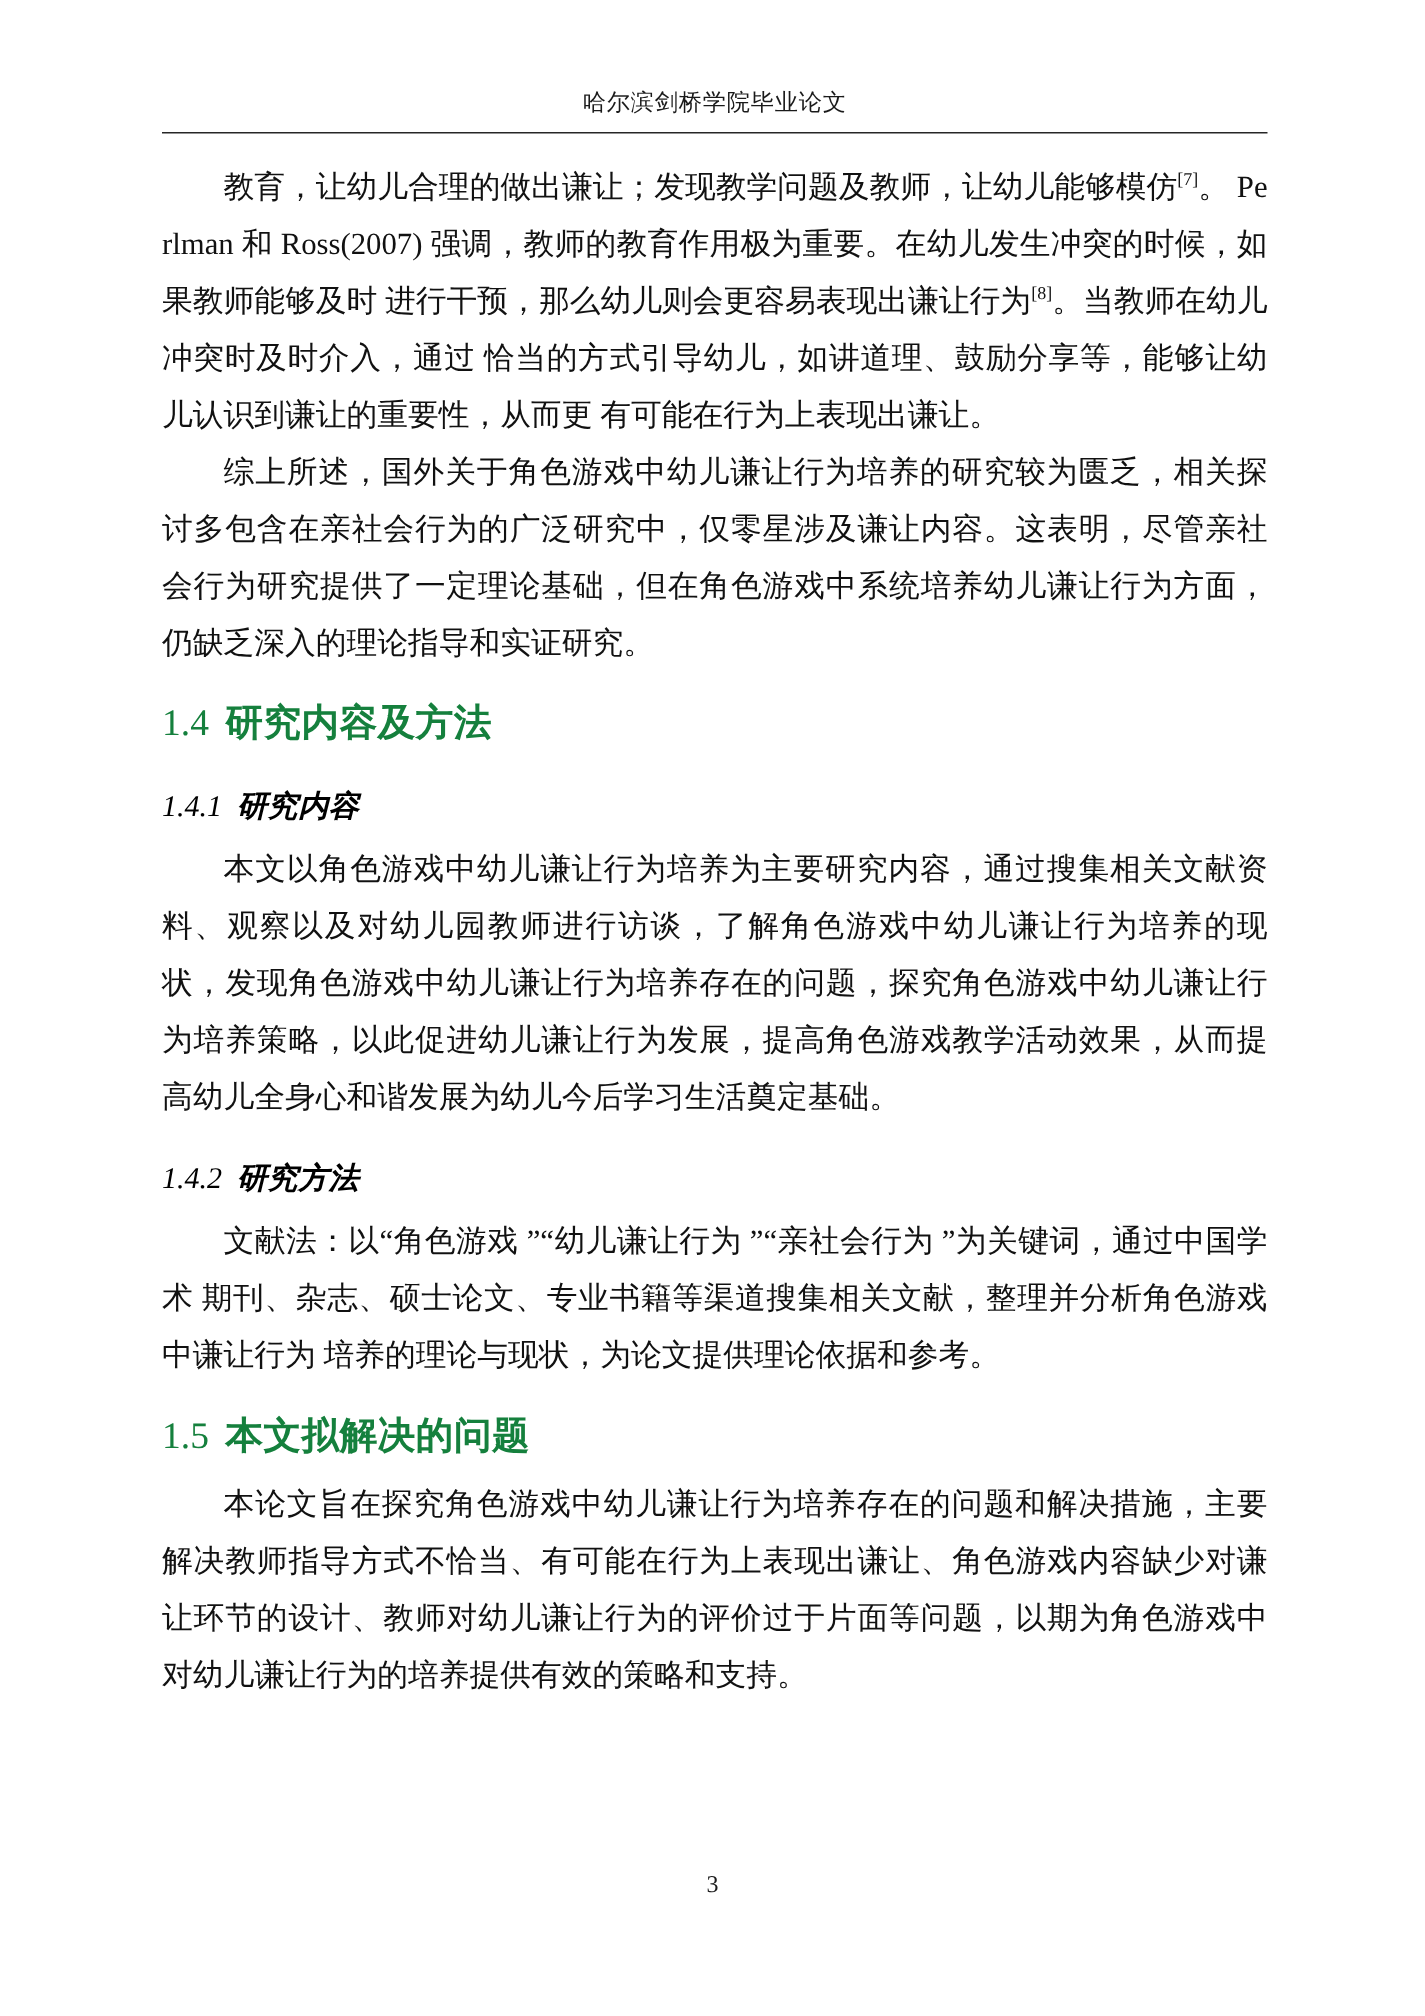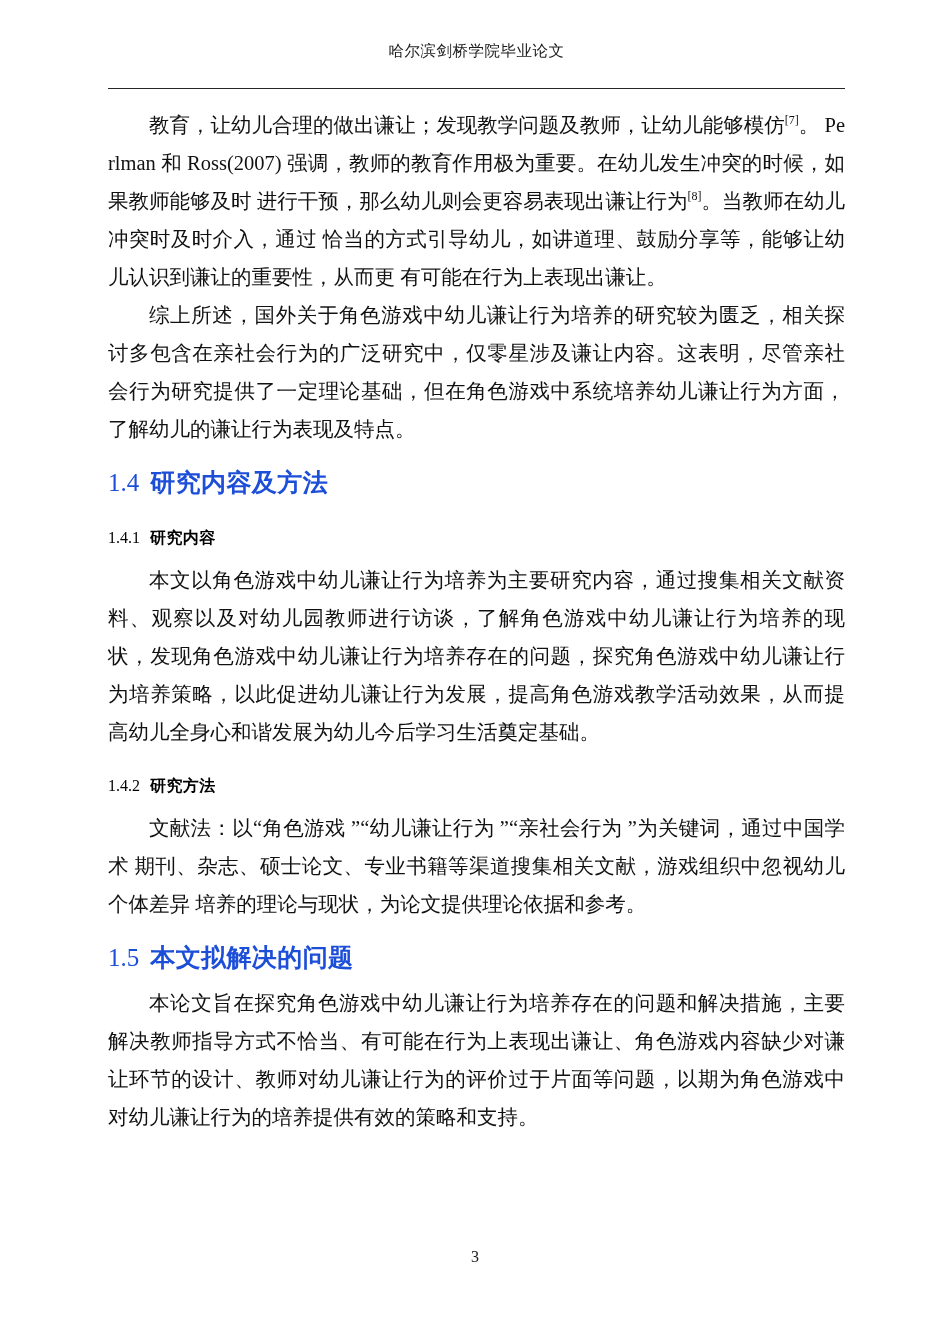--- a/index.html
+++ b/index.html
@@ -23,7 +23,7 @@
   .page-header {
     position: absolute;
     left: 108px;
-    top: 42px;
+    top: 60px;
     width: 737px;
     text-align: center;
     font-size: 15.5px;

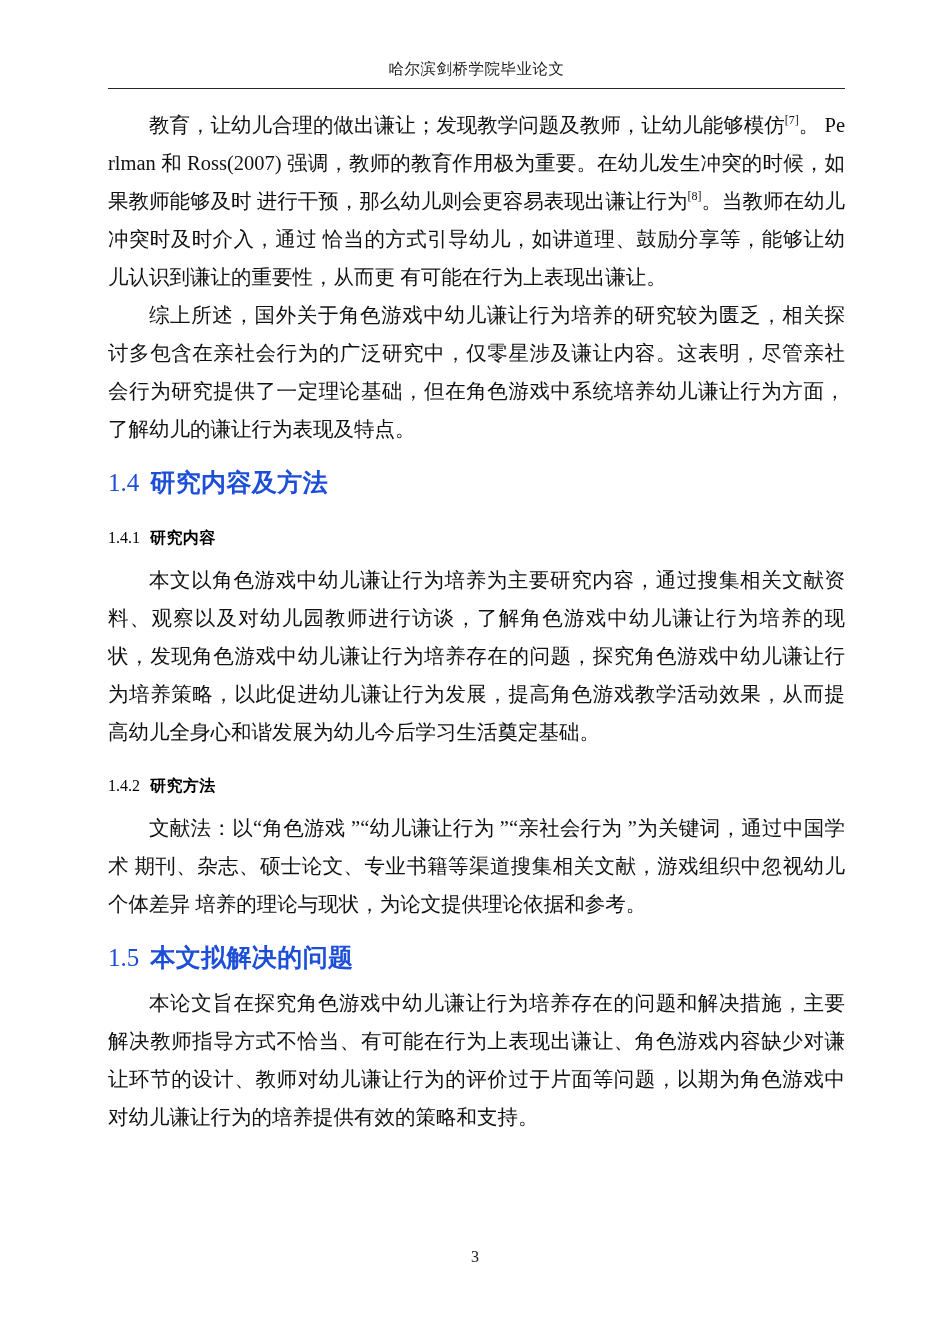--- a/index.html
+++ b/index.html
@@ -130,7 +130,7 @@
 
     <p class="body-text"><span>教育，让幼儿合理的做出谦让；发现教学问题及教师，让幼儿能够模仿</span><sup class="ref">[7]</sup><span>。 </span><span class="latin">Perlman</span><span> 和 </span><span class="latin">Ross(2007)</span><span> 强调，教师的教育作用极为重要。在幼儿发生冲突的时候，如果教师能够及时 进行干预，那么幼儿则会更容易表现出谦让行为</span><sup class="ref">[8]</sup><span>。当教师在幼儿冲突时及时介入，通过 恰当的方式引导幼儿，如讲道理、鼓励分享等，能够让幼儿认识到谦让的重要性，从而更 有可能在行为上表现出谦让。</span></p>
 
-    <p class="body-text">综上所述，国外关于角色游戏中幼儿谦让行为培养的研究较为匮乏，相关探讨多包含在亲社会行为的广泛研究中，仅零星涉及谦让内容。这表明，尽管亲社会行为研究提供了一定理论基础，但在角色游戏中系统培养幼儿谦让行为方面，了解幼儿的谦让行为表现及特点。</p>
+    <p class="body-text">综上所述，国外关于角色游戏中幼儿谦让行为培养的研究较为匮乏，相关探讨多包含在亲社会行为的广泛研究中，仅零星涉及谦让内容。这表明，尽管亲社会行为研究提供了一定理论基础，但在角色游戏中系统培养幼儿谦让行为方面，仍缺乏深入的理论指导和实证研究。</p>
 
     <h2 class="heading-1"><span class="num">1.4</span><span class="cn">研究内容及方法</span></h2>
 

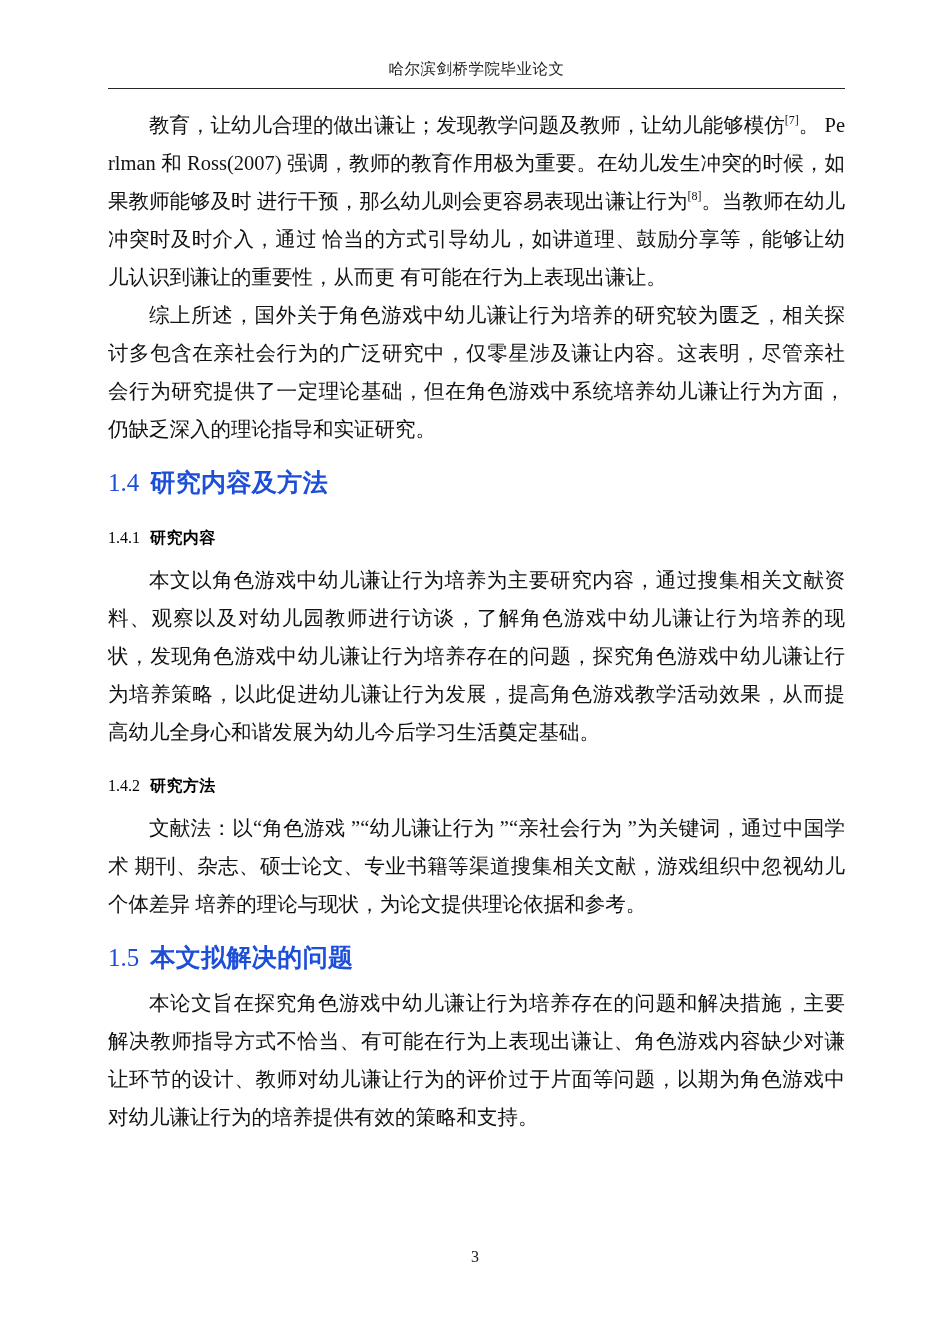--- a/index.html
+++ b/index.html
@@ -74,7 +74,7 @@
     line-height: 40px;
     font-weight: normal;
     font-family: "Liberation Sans", "DejaVu Sans", sans-serif;
-    color: #1d4ed8;
+    color: #15803d;
   }
   h2.heading-1 .num {
     font-family: "Liberation Serif", "DejaVu Serif", serif;

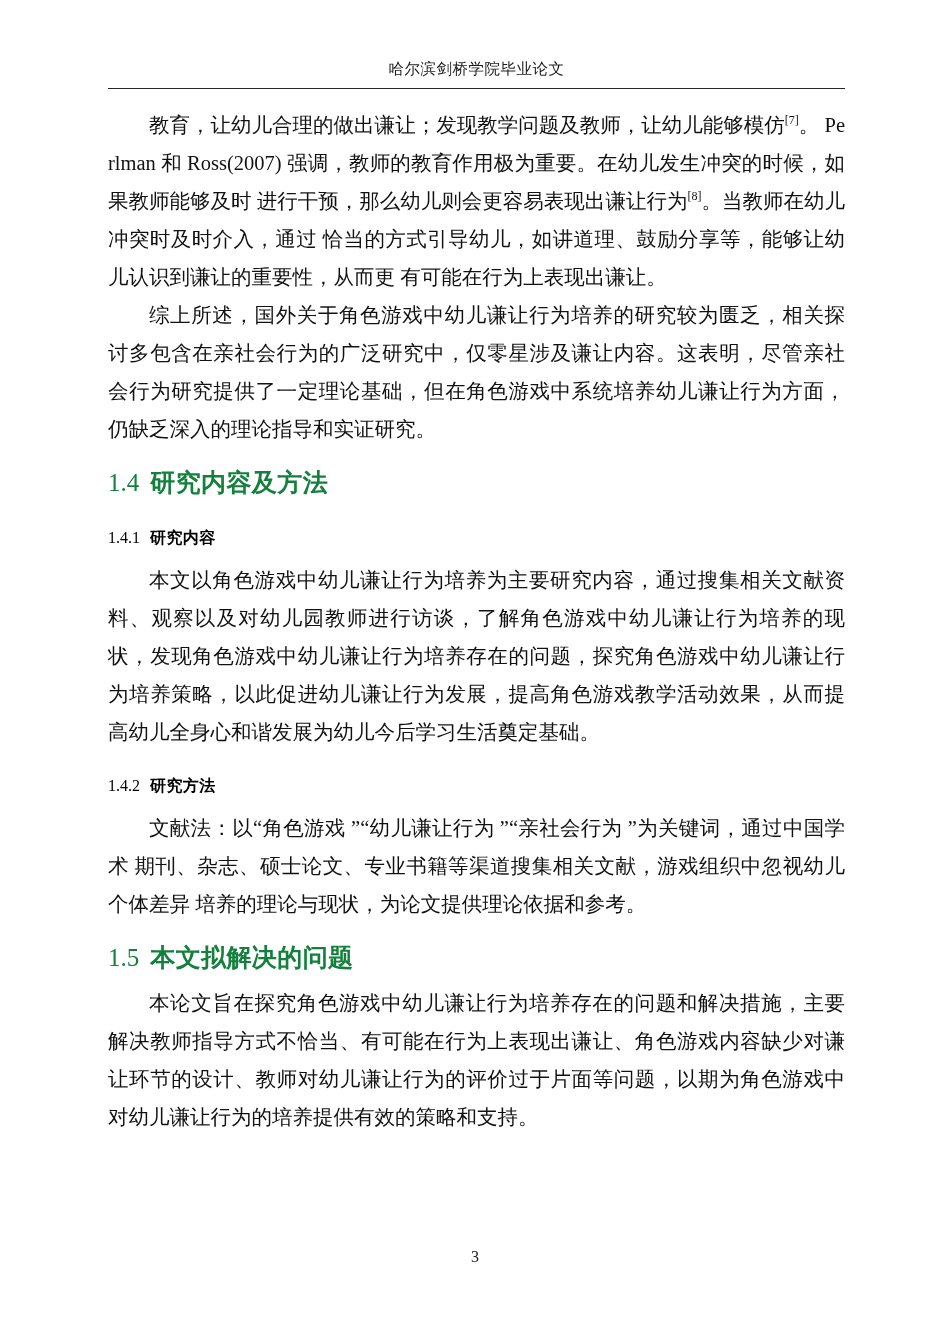--- a/index.html
+++ b/index.html
@@ -88,10 +88,11 @@
   }
   h3.heading-2 {
     margin: 16px 0 2px 0;
-    font-size: 16px;
+    font-size: 20px;
     line-height: 38px;
     font-weight: normal;
     color: #000000;
+    font-style: italic;
   }
   h3.heading-2 .num {
     font-family: "Liberation Serif", "DejaVu Serif", serif;

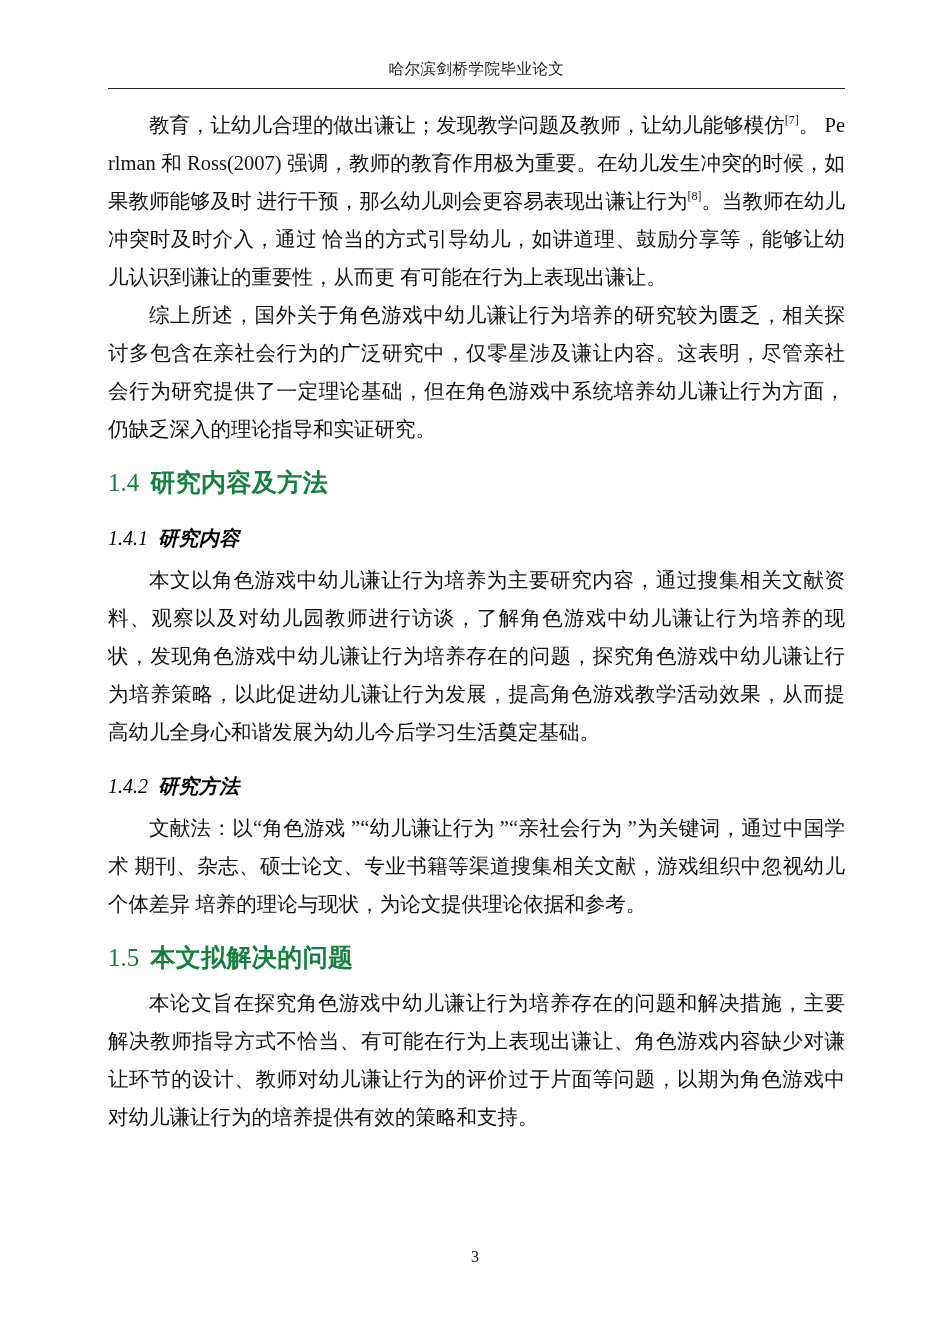--- a/index.html
+++ b/index.html
@@ -145,7 +145,7 @@
 
     <div class="spacer-xs"></div>
 
-    <p class="body-text">文献法：以“角色游戏 ”“幼儿谦让行为 ”“亲社会行为 ”为关键词，通过中国学术 期刊、杂志、硕士论文、专业书籍等渠道搜集相关文献，游戏组织中忽视幼儿个体差异 培养的理论与现状，为论文提供理论依据和参考。</p>
+    <p class="body-text">文献法：以“角色游戏 ”“幼儿谦让行为 ”“亲社会行为 ”为关键词，通过中国学术 期刊、杂志、硕士论文、专业书籍等渠道搜集相关文献，整理并分析角色游戏中谦让行为 培养的理论与现状，为论文提供理论依据和参考。</p>
 
 
 

